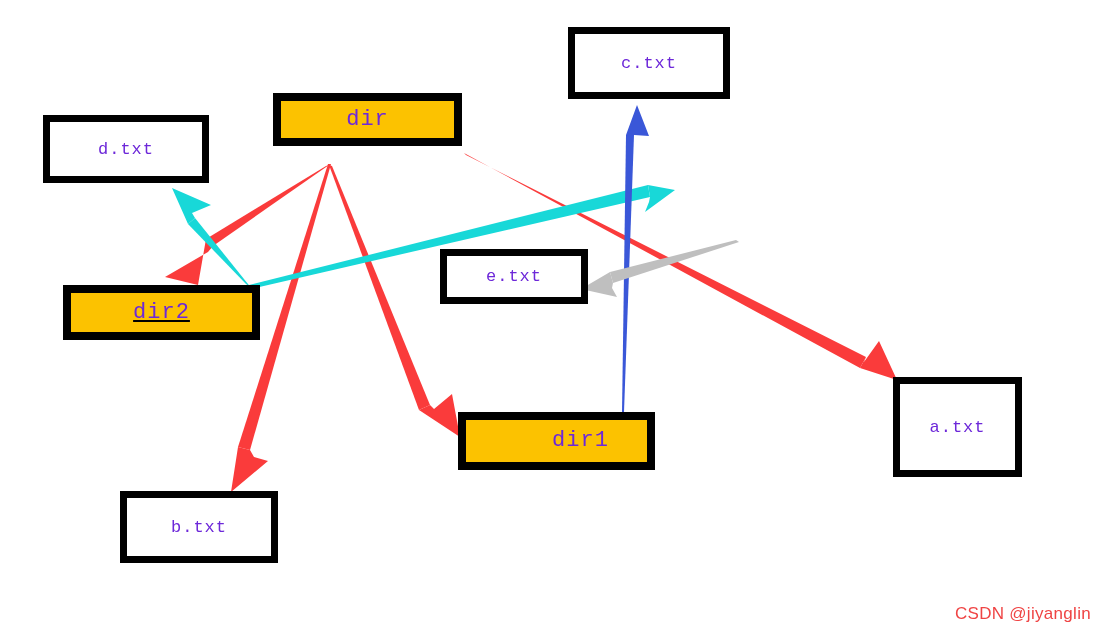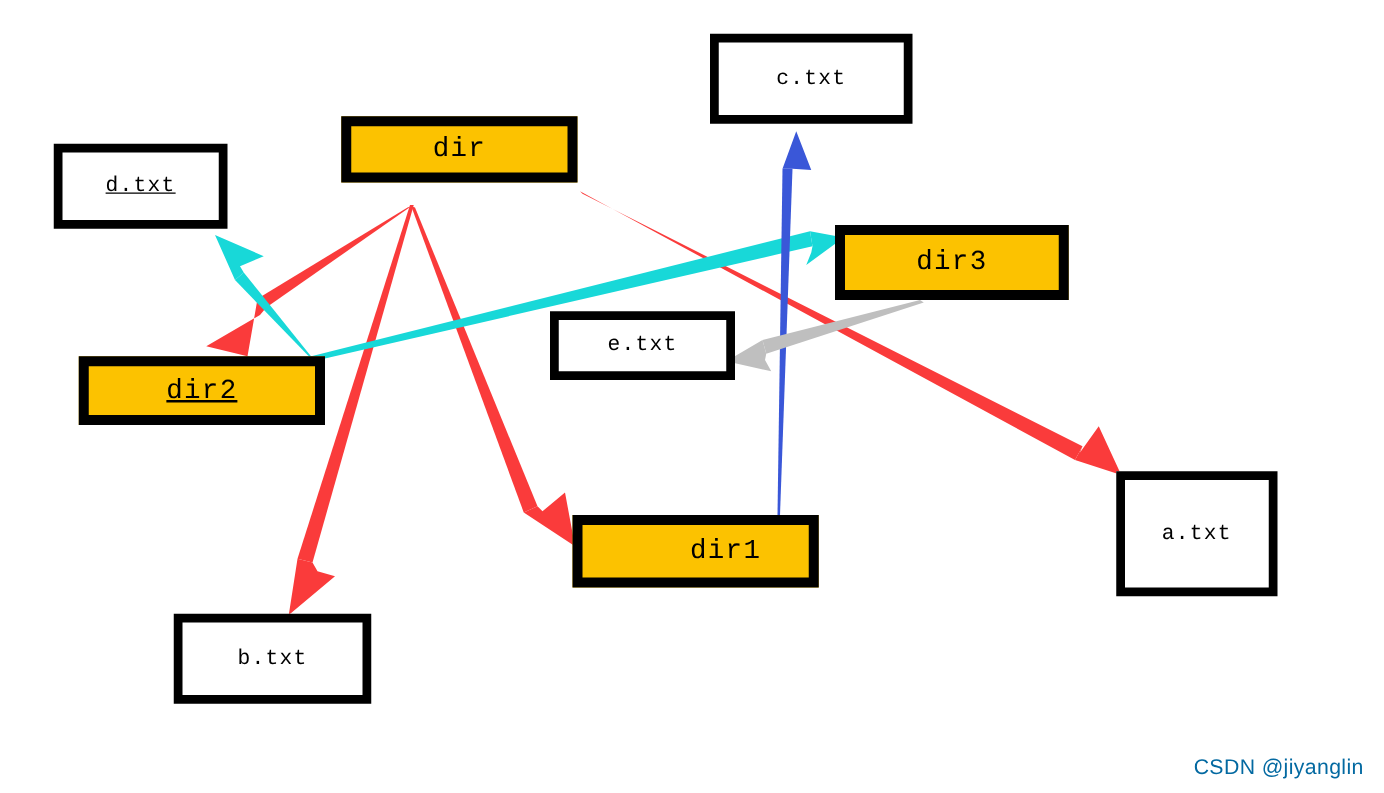--- a/index.html
+++ b/index.html
@@ -38,7 +38,7 @@
   }
   .node .label{
     font-family:"Liberation Mono","DejaVu Sans Mono",monospace;
-    color:#000000;
+    color:#6d28d9;
     letter-spacing:1px;
     white-space:nowrap;
     line-height:1;

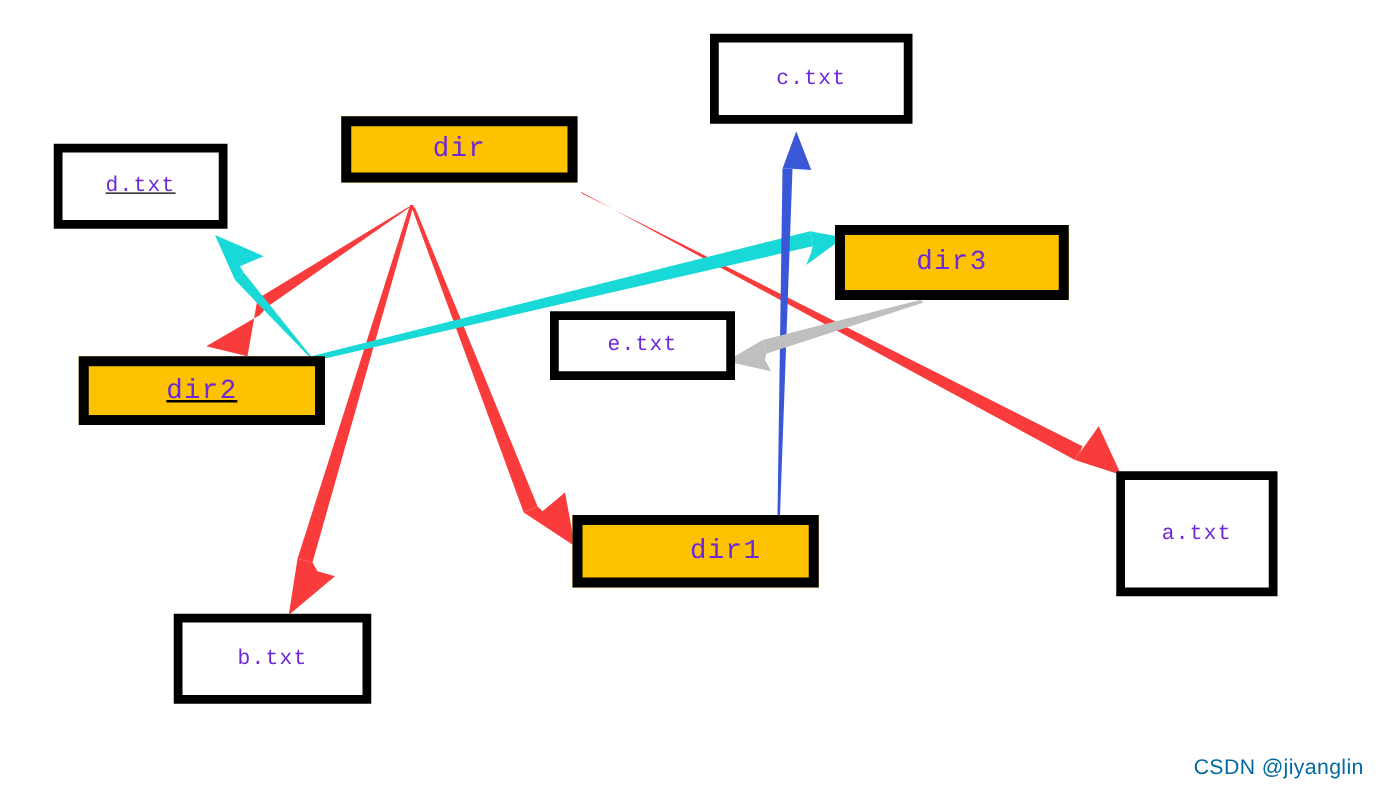--- a/index.html
+++ b/index.html
@@ -113,7 +113,7 @@
     <span class="label">dir</span>
   </div>
 
-  <div class="node filenode" style="left:43px; top:115px; width:139px; height:68px;text-decoration:underline;">
+  <div class="node filenode" style="left:43px; top:115px; width:166px; height:68px;">
     <span class="label">d.txt</span>
   </div>
 

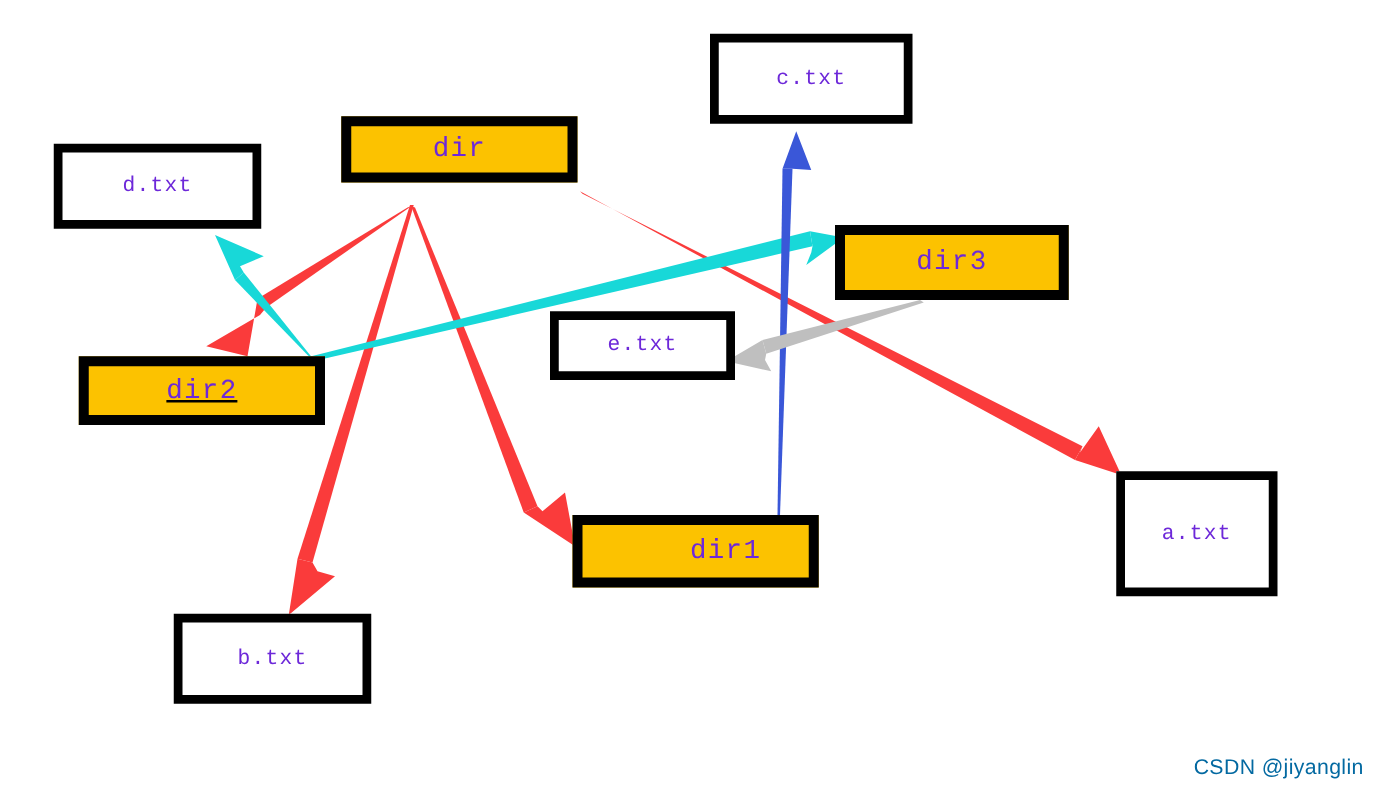--- a/index.html
+++ b/index.html
@@ -117,9 +117,6 @@
     <span class="label">d.txt</span>
   </div>
 
-  <div class="node dirnode" style="left:668px; top:180px; width:187px; height:60px;">
-    <span class="label">dir3</span>
-  </div>
 
   <div class="node filenode" style="left:440px; top:249px; width:148px; height:55px;text-align:right;">
     <span class="label">e.txt</span>

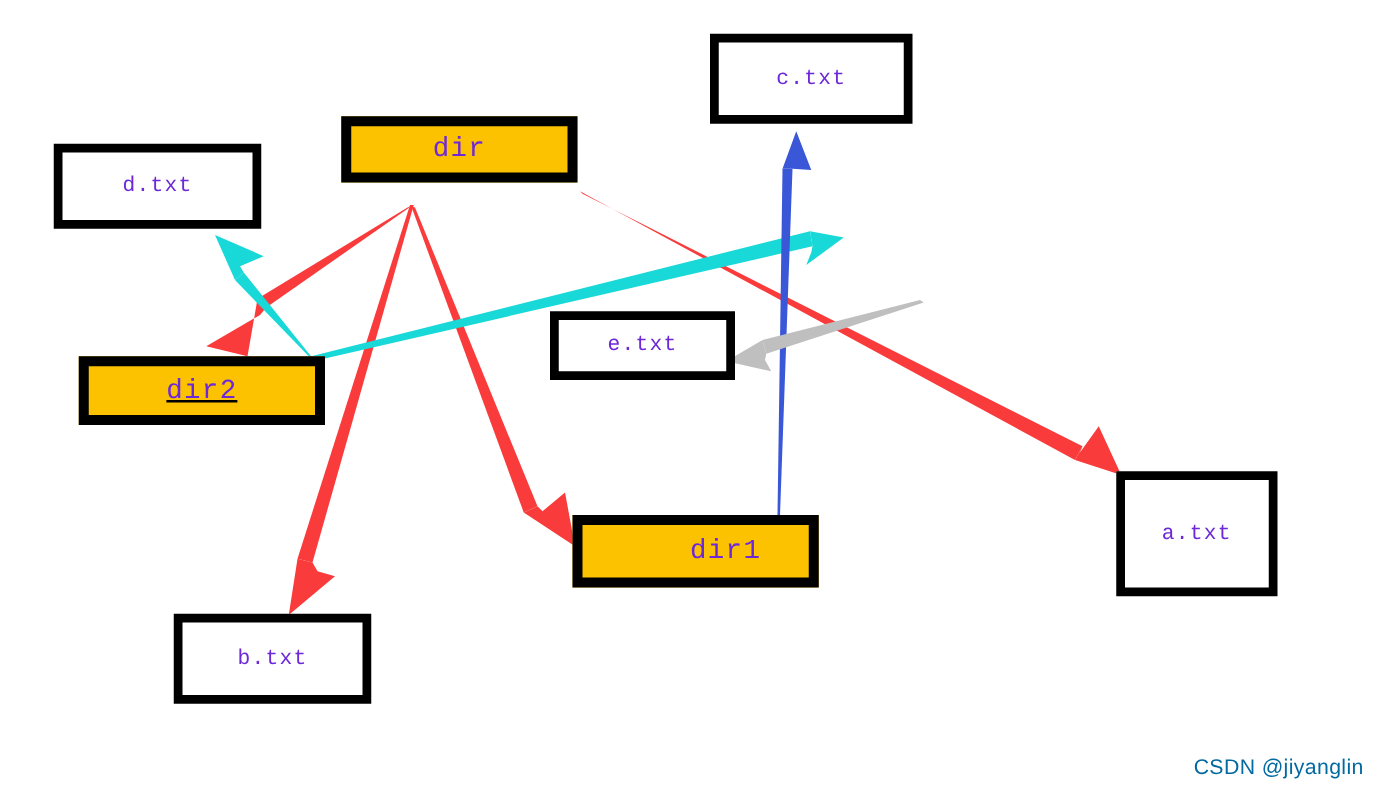--- a/index.html
+++ b/index.html
@@ -134,7 +134,7 @@
     <span class="label">dir1</span>
   </div>
 
-  <div class="node filenode" style="left:120px; top:491px; width:158px; height:72px;margin-left:19px;">
+  <div class="node filenode" style="left:120px; top:491px; width:158px; height:72px;">
     <span class="label">b.txt</span>
   </div>
 

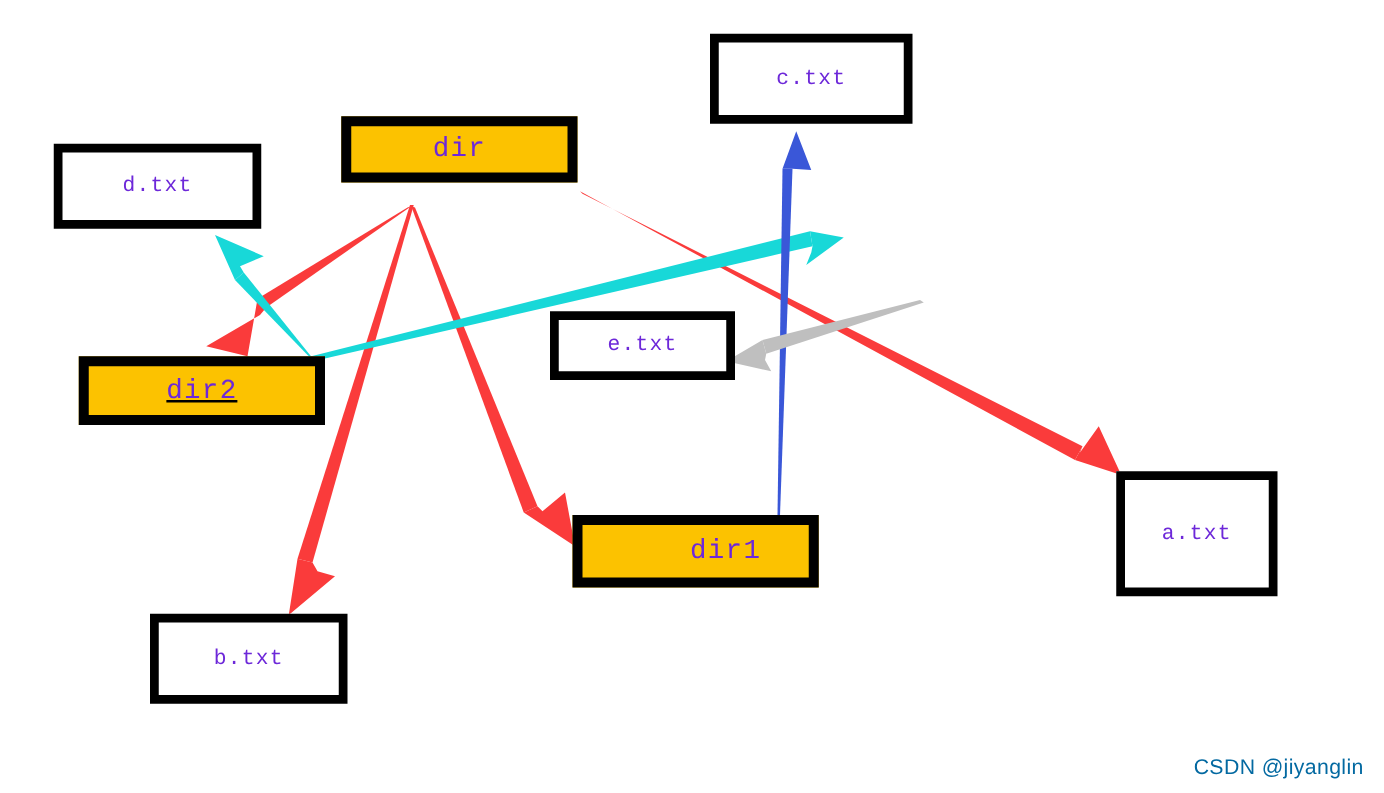--- a/index.html
+++ b/index.html
@@ -51,7 +51,7 @@
     bottom:10px;
     font-family:"Liberation Sans","DejaVu Sans",sans-serif;
     font-size:17px;
-    color:#0369a1;
+    color:#ef4444;
     letter-spacing:0.3px;
     z-index:8;
     user-select:none;

